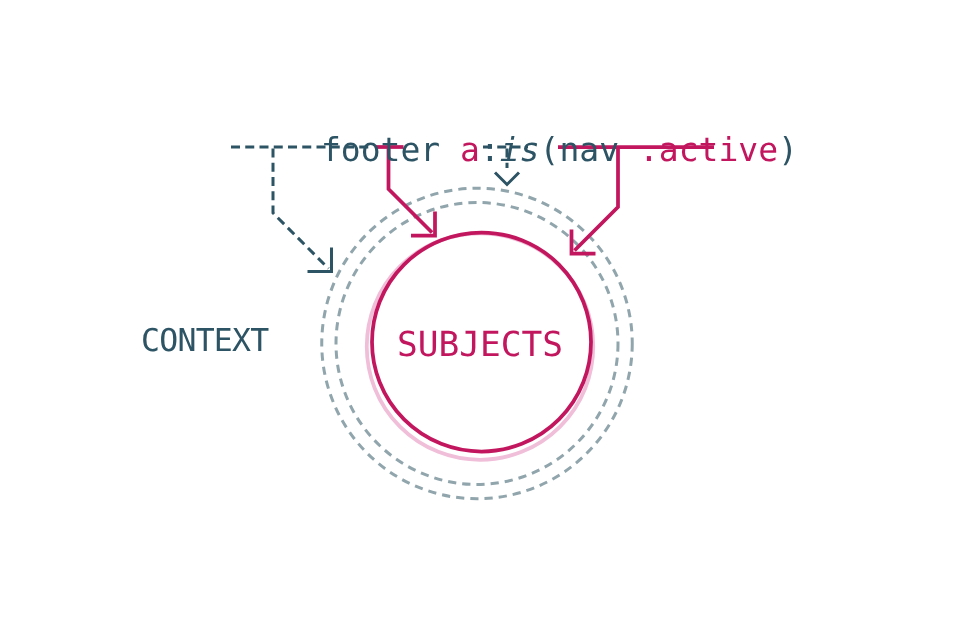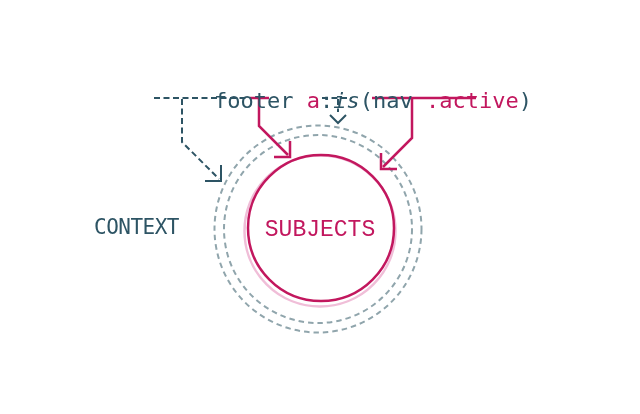--- a/index.html
+++ b/index.html
@@ -36,7 +36,6 @@
     position:absolute;left:320px;top:218px;transform:translateX(-50%);
     font-size:23px;line-height:25px;letter-spacing:0;
     color:var(--magenta,#c2175e);
-    font-family:Liberation Mono, monospace;
   }
   
   .st{stroke:var(--teal,#2d5464);stroke-width:2;fill:none;}

